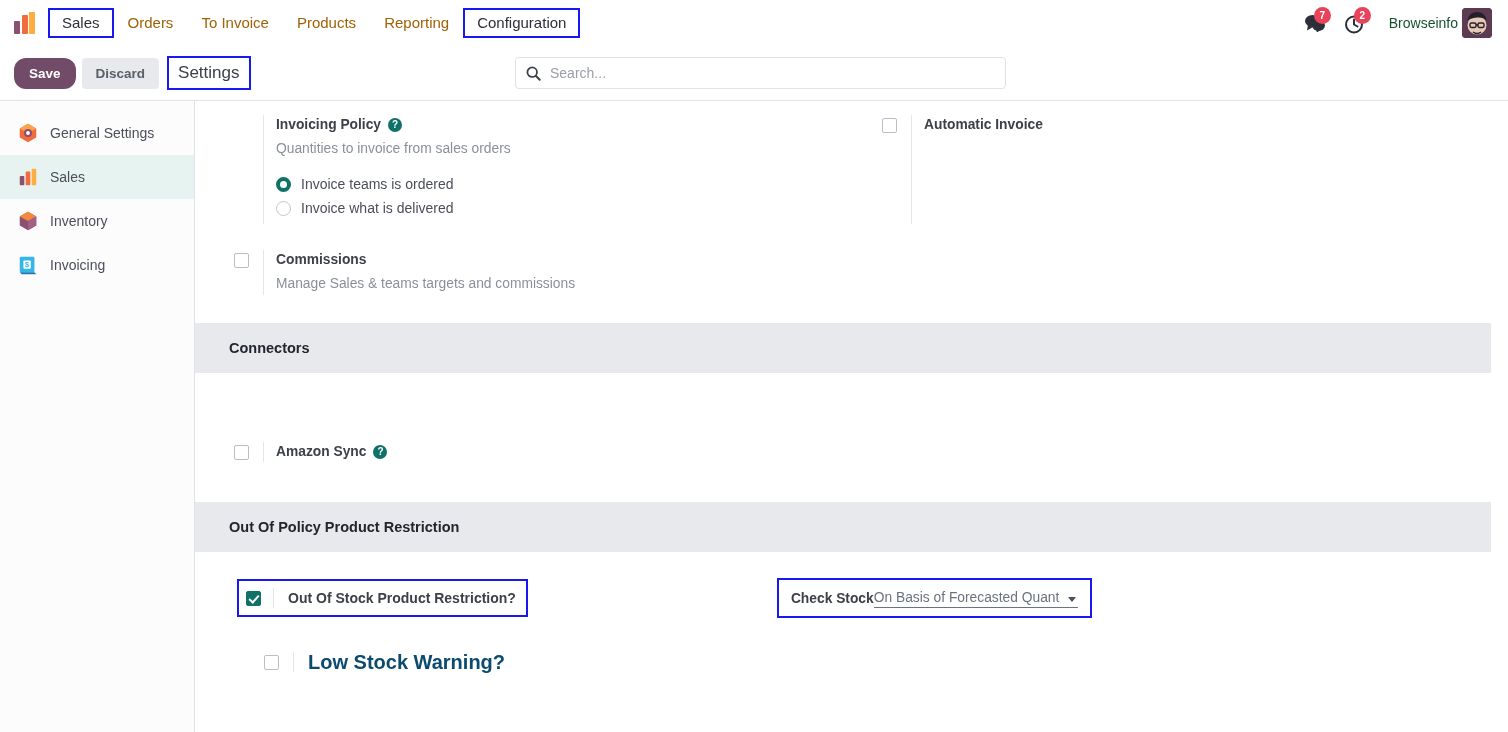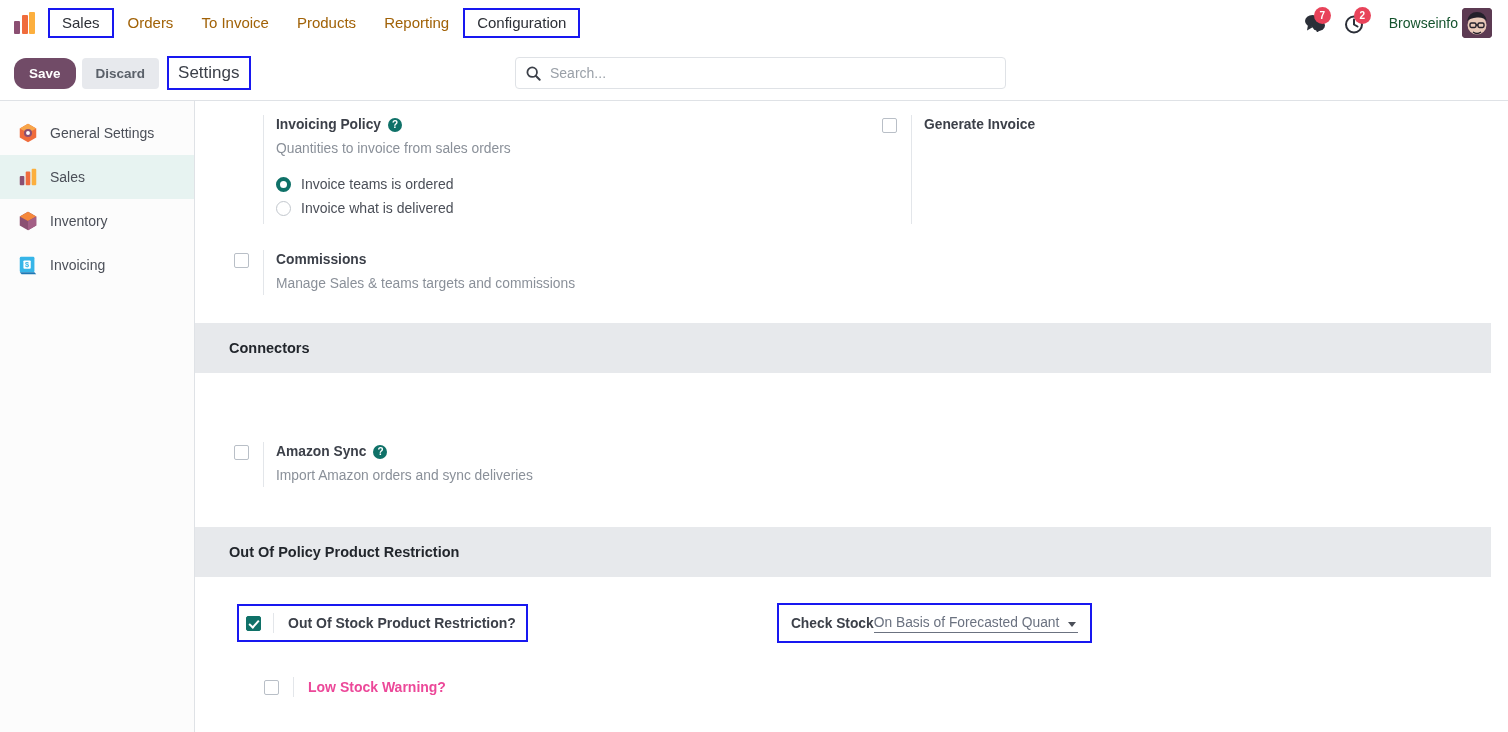--- a/index.html
+++ b/index.html
@@ -509,7 +509,7 @@
           </div>
           <div class="txt-col">
             <div class="s-title">
-              <span>Generate Invoice</span>
+              <span>Automatic Invoice</span>
             </div>
           </div>
         </div>

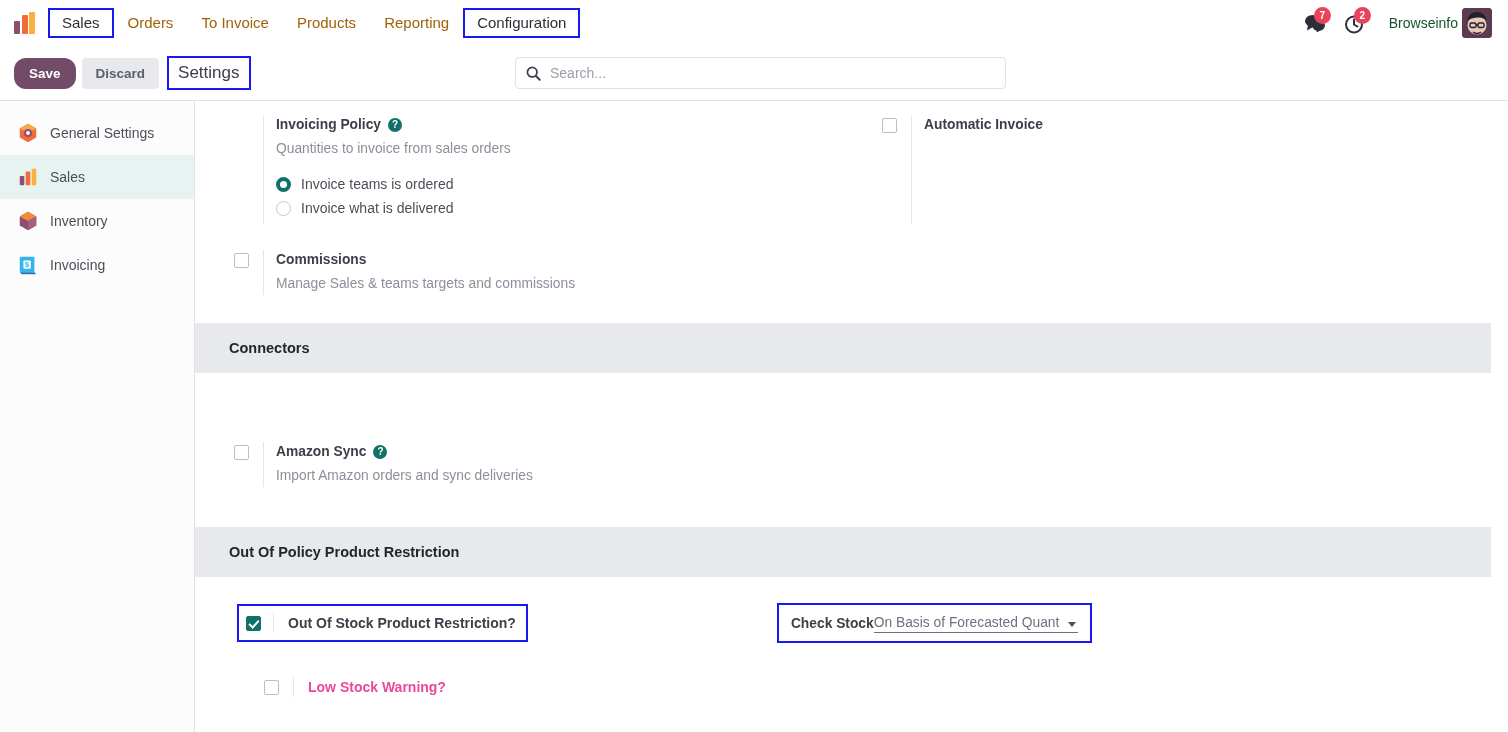--- a/index.html
+++ b/index.html
@@ -540,7 +540,6 @@
               <span>Amazon Sync</span>
               <span class="help-ico">?</span>
             </div>
-            <div class="s-desc">Import Amazon orders and sync deliveries</div>
           </div>
         </div>
       </div>

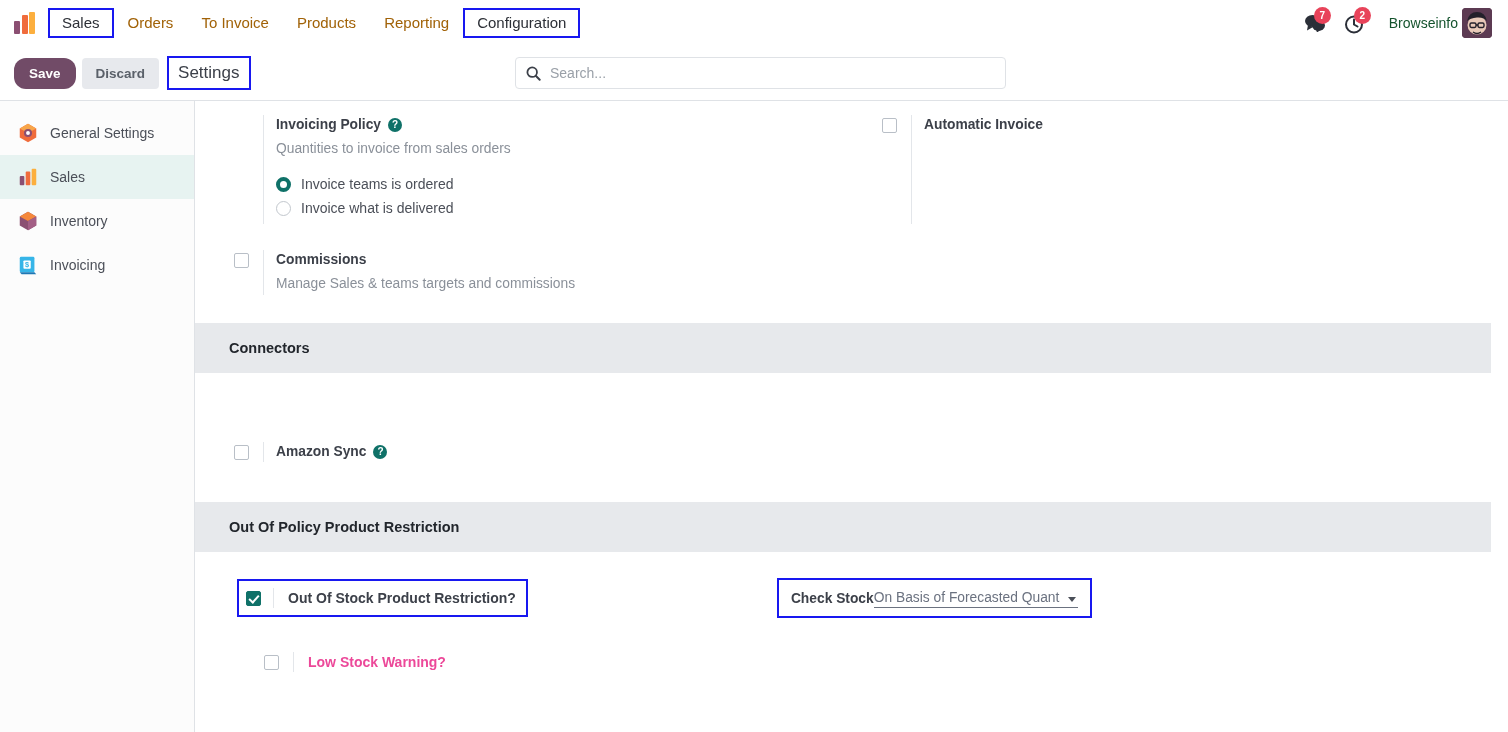--- a/index.html
+++ b/index.html
@@ -352,9 +352,9 @@
     padding: 34px 0 0 69px;
   }
   .lowstock-label {
-    font-size: 14px;
-    font-weight: bold;
-    color: #ec4899;
+    font-size: 20px;
+    font-weight: bold;
+    color: #0c4a6e;
     border-left: 1px solid #e3e6ea;
     padding-left: 14px;
     line-height: 20px;

